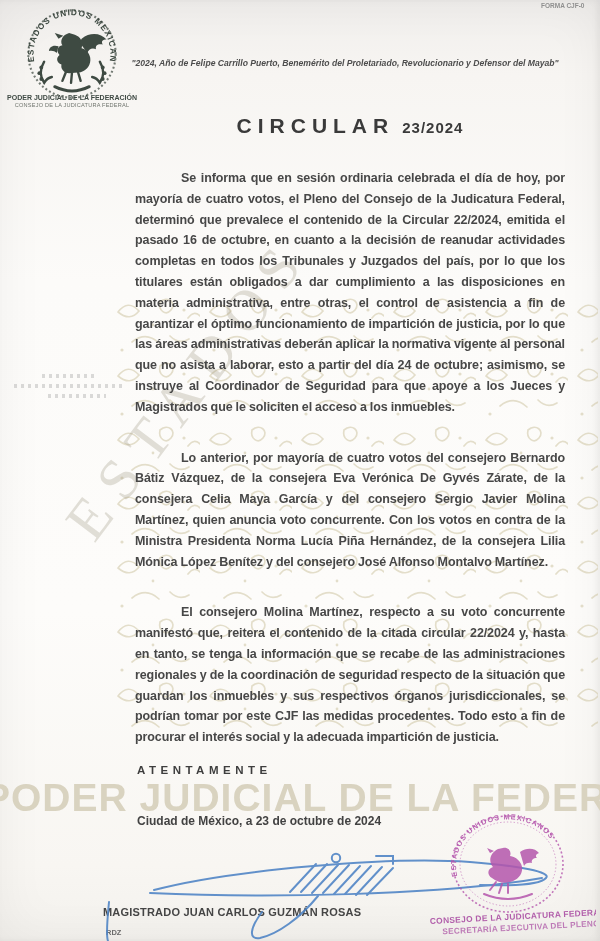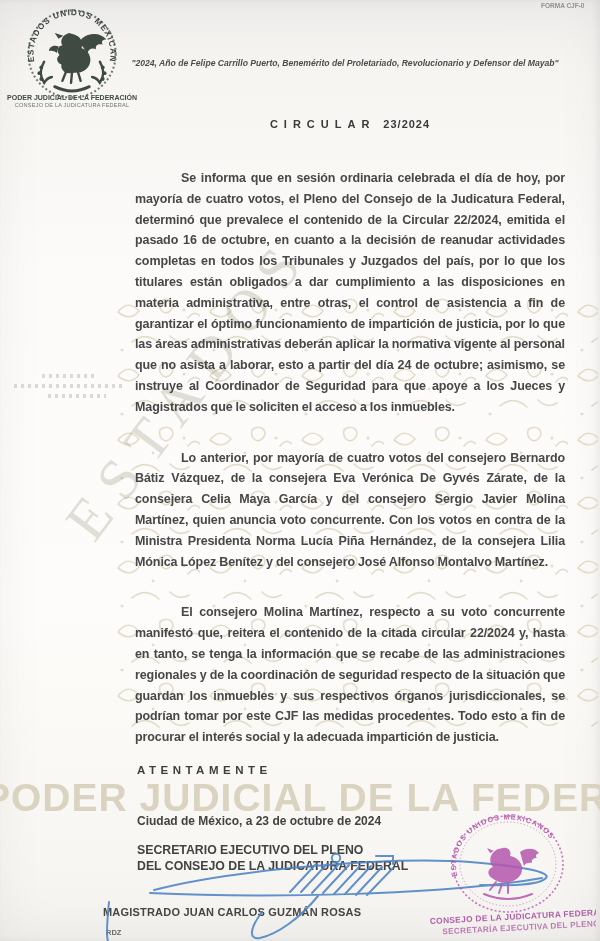--- a/index.html
+++ b/index.html
@@ -41,7 +41,7 @@
     font-size:8.6px;font-style:italic;font-weight:bold;color:#4d4d4d;line-height:12px;
   }
   .doc-title{left:135px;top:114px;width:430px;text-align:center;font-weight:bold;color:#3a3a3a;}
-  .doc-title .t-word{font-size:11px;letter-spacing:6px;}
+  .doc-title .t-word{font-size:21px;letter-spacing:6px;}
   .doc-title .t-num{font-size:11px;letter-spacing:1px;margin-left:8px;}
 
   

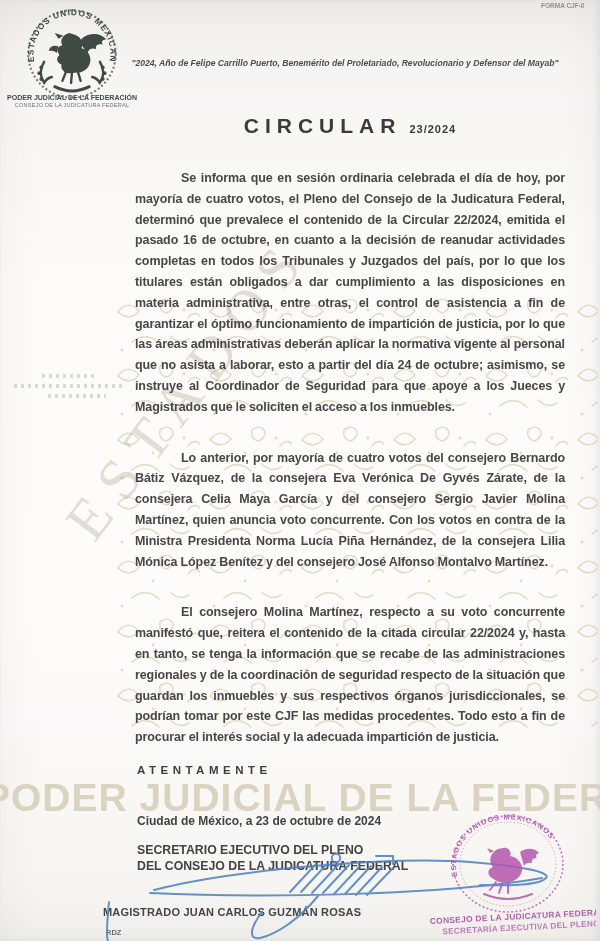--- a/index.html
+++ b/index.html
@@ -42,7 +42,7 @@
   }
   .doc-title{left:135px;top:114px;width:430px;text-align:center;font-weight:bold;color:#3a3a3a;}
   .doc-title .t-word{font-size:21px;letter-spacing:6px;}
-  .doc-title .t-num{font-size:11px;letter-spacing:1px;margin-left:8px;}
+  .doc-title .t-num{font-size:15px;letter-spacing:1px;margin-left:8px;}
 
   
   .body-text{left:135px;top:168px;width:430px;z-index:2;}

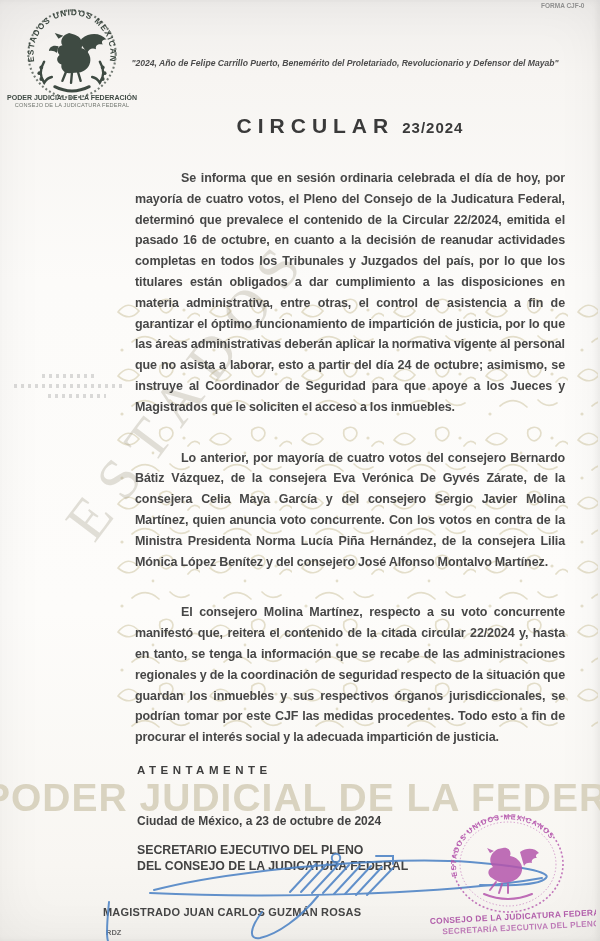--- a/index.html
+++ b/index.html
@@ -152,10 +152,6 @@
 
   <div class="abs closing atentamente">ATENTAMENTE</div>
   <div class="abs closing place-date">Ciudad de México, a 23 de octubre de 2024</div>
-  <div class="abs closing signer-title">
-    <div>SECRETARIO EJECUTIVO DEL PLENO</div>
-    <div>DEL CONSEJO DE LA JUDICATURA FEDERAL</div>
-  </div>
   <div class="abs closing signer-name">MAGISTRADO JUAN CARLOS GUZMÁN ROSAS</div>
   <div class="abs closing initials">RDZ</div>
 

